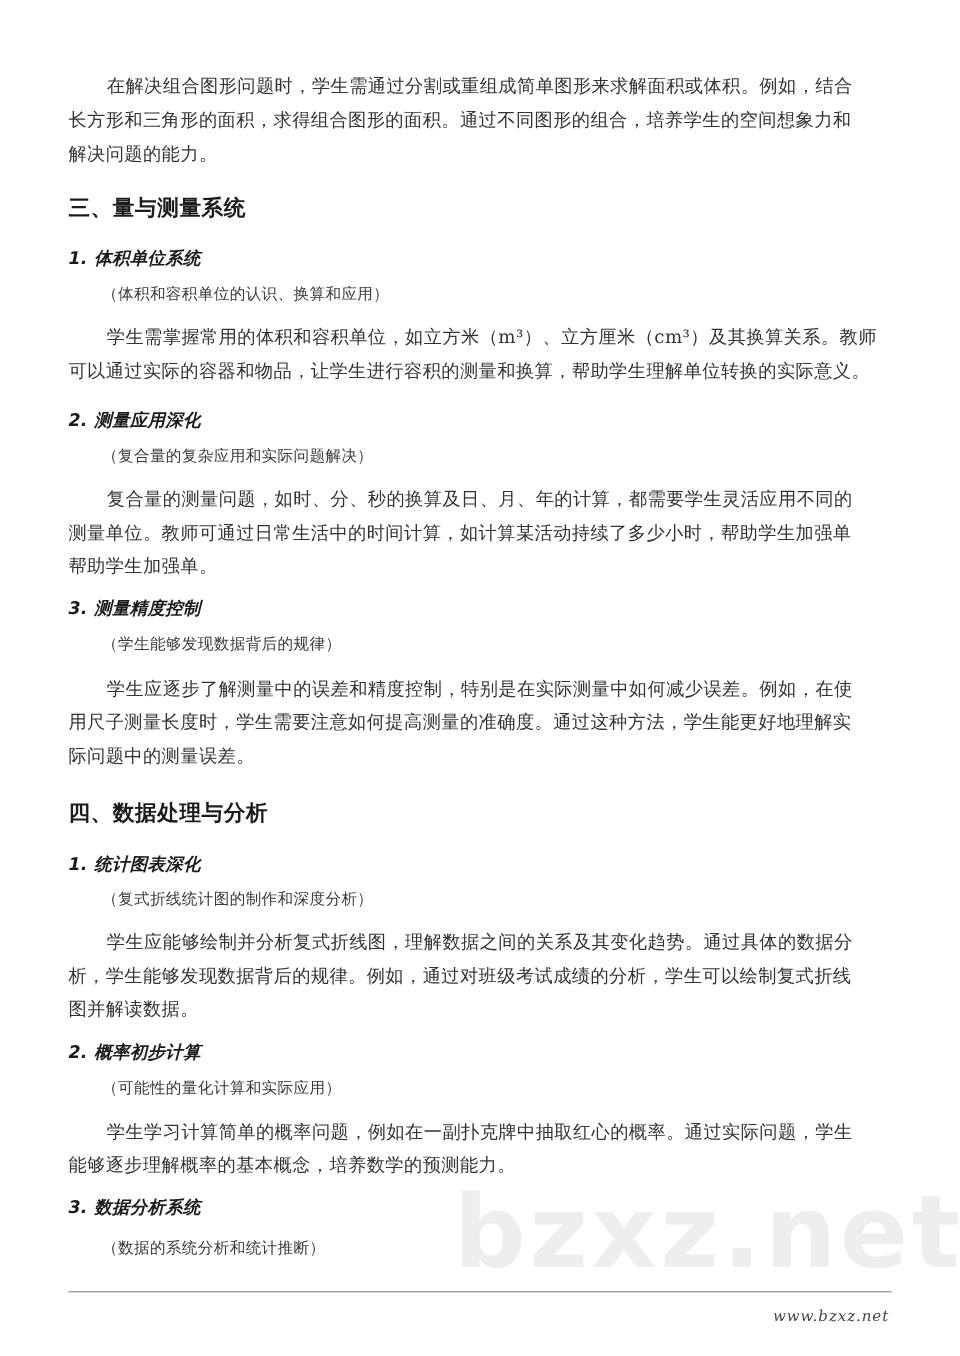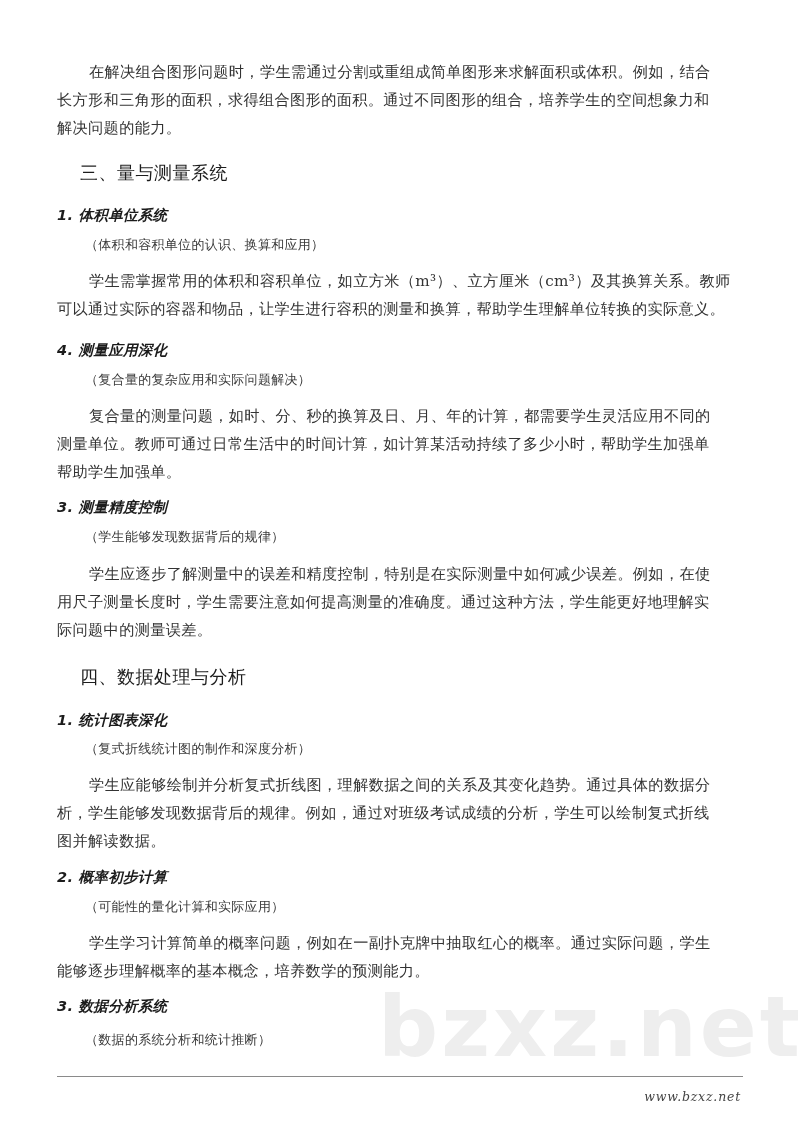--- a/index.html
+++ b/index.html
@@ -37,10 +37,9 @@
     .section-heading {
       font-family: "DejaVu Sans", "Liberation Sans", sans-serif;
       font-size: 18px;
-      font-weight: normal;
+      font-weight: bold;
       color: #1c1c1c;
       letter-spacing: 0.5px;
-      margin-left: 23px;
     }
     .sub-heading {
       font-family: "DejaVu Sans", "Liberation Sans", sans-serif;

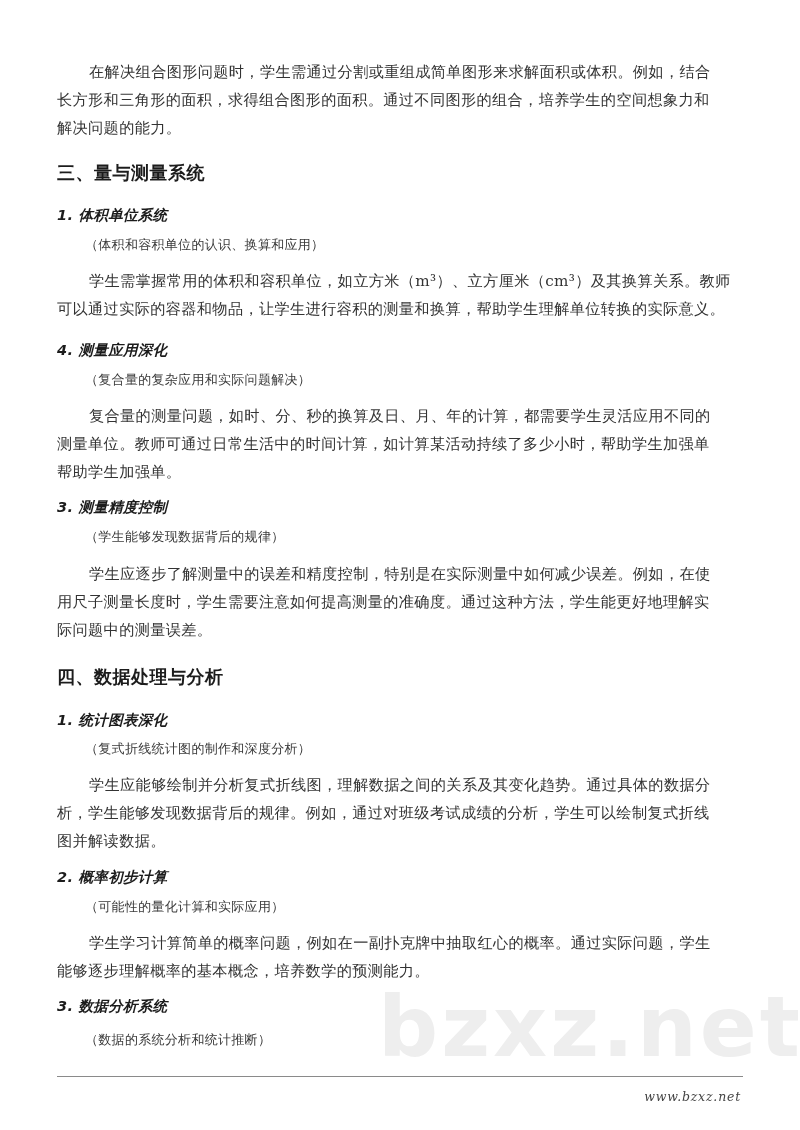--- a/index.html
+++ b/index.html
@@ -111,7 +111,7 @@
     </div>
 
     <div>
-      <div class="abs sub-heading" style="top:341px">4. 测量应用深化</div>
+      <div class="abs sub-heading" style="top:341px">2. 测量应用深化</div>
       <div class="abs subtitle" style="top:371px">（复合量的复杂应用和实际问题解决）</div>
       <div class="abs body-line indent" style="top:406px">复合量的测量问题，如时、分、秒的换算及日、月、年的计算，都需要学生灵活应用不同的</div>
       <div class="abs body-line" style="top:434px">测量单位。教师可通过日常生活中的时间计算，如计算某活动持续了多少小时，帮助学生加强单</div>

